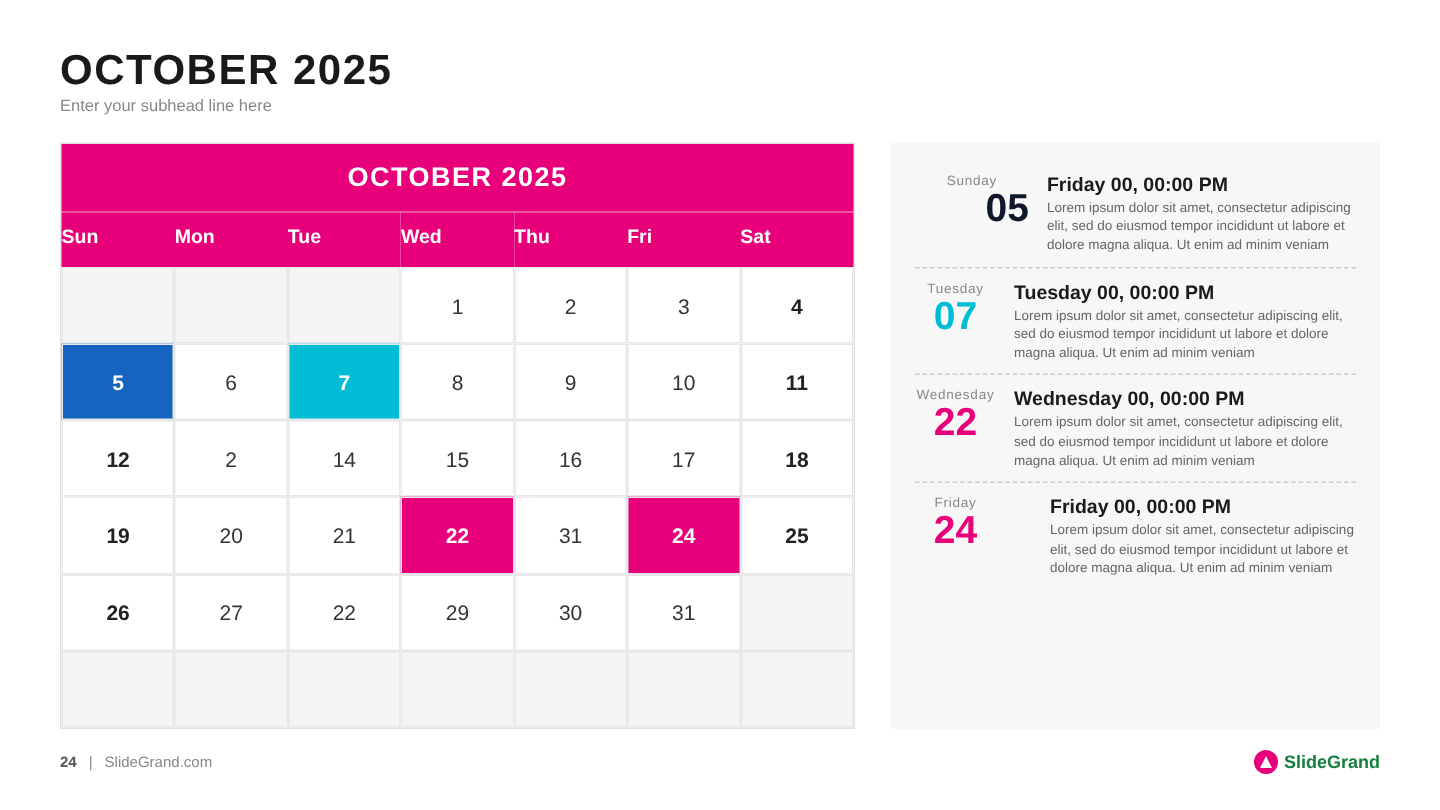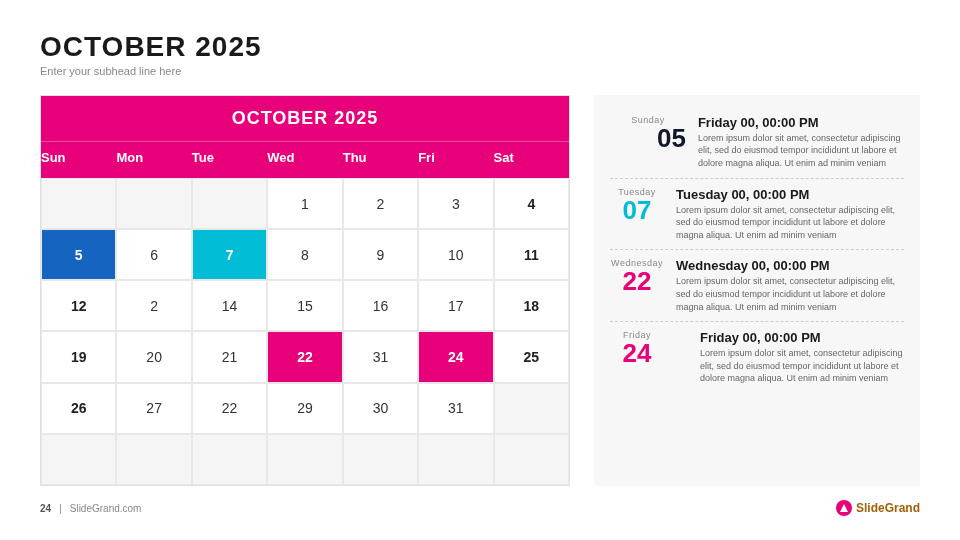--- a/index.html
+++ b/index.html
@@ -219,7 +219,7 @@
       gap: 4px;
       font-size: 12px;
       font-weight: 700;
-      color: #a16207;
+      color: #15803d;
     }
 
     .brand-icon {

